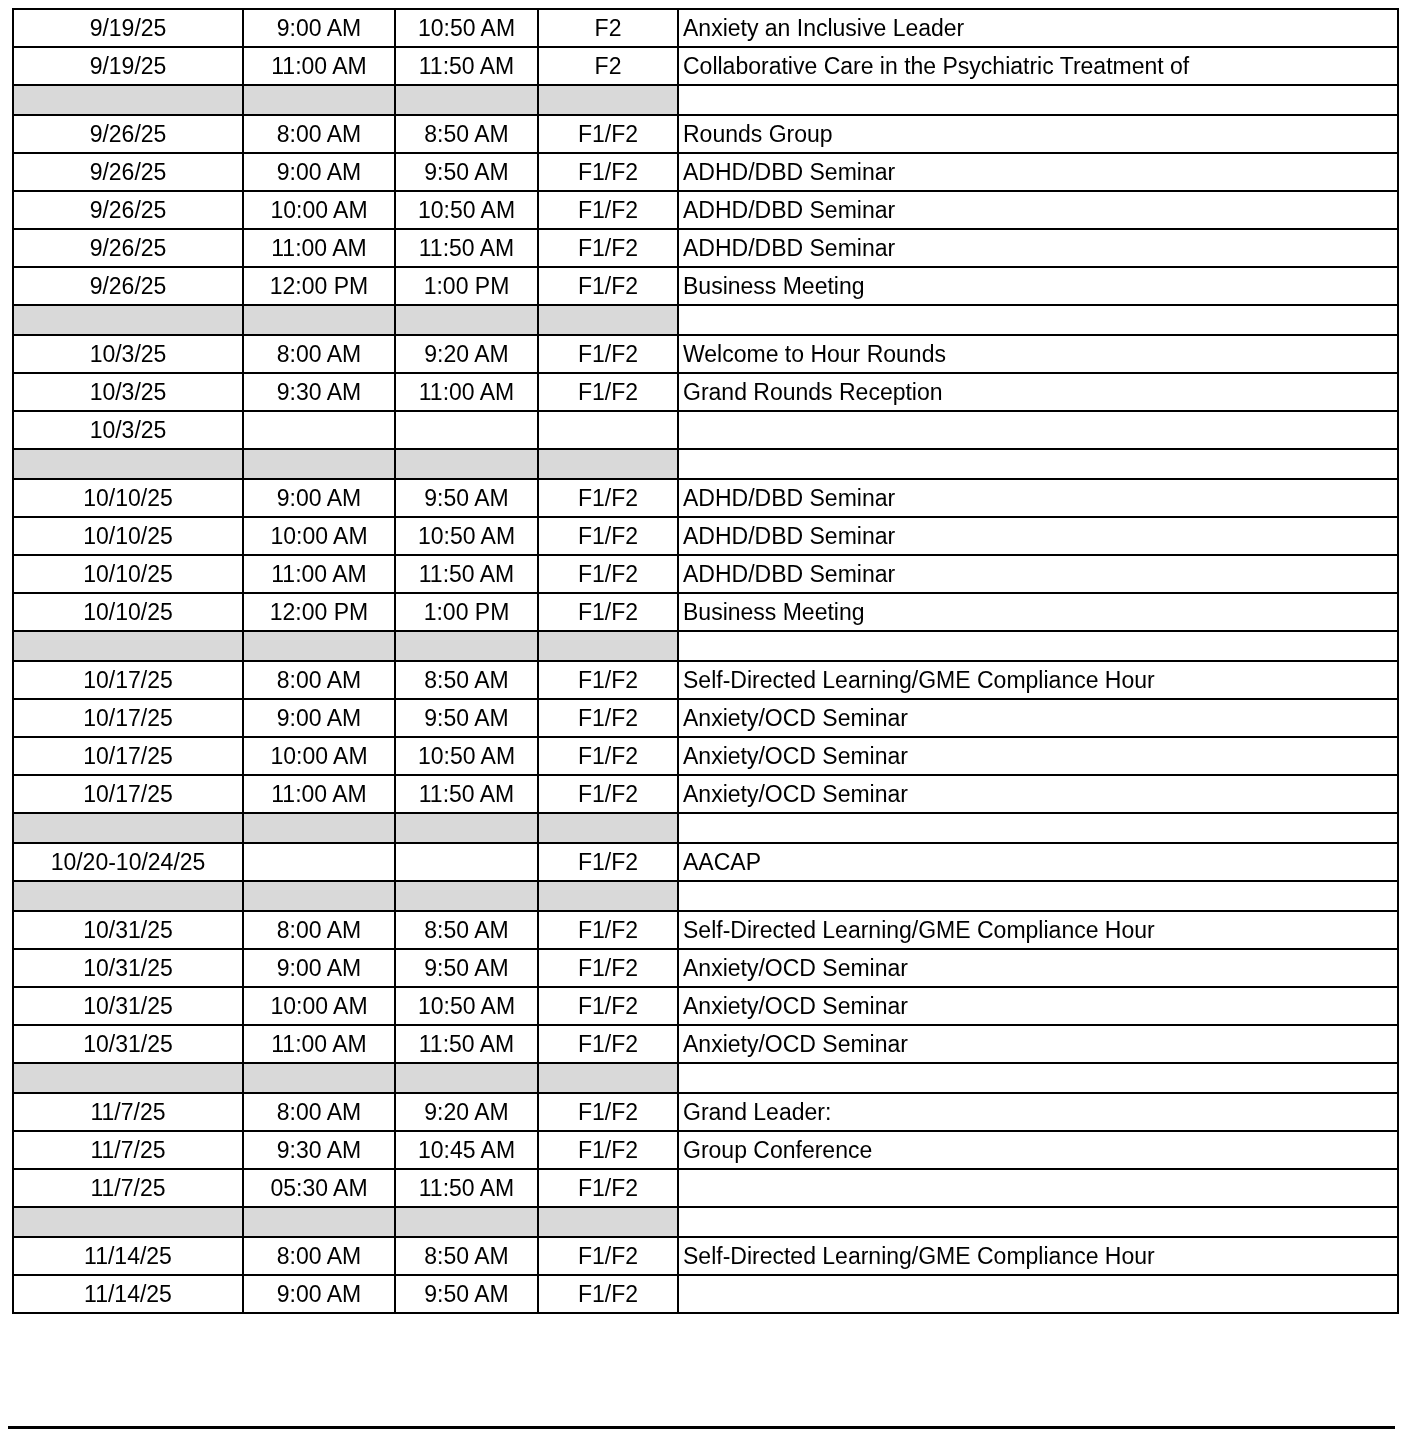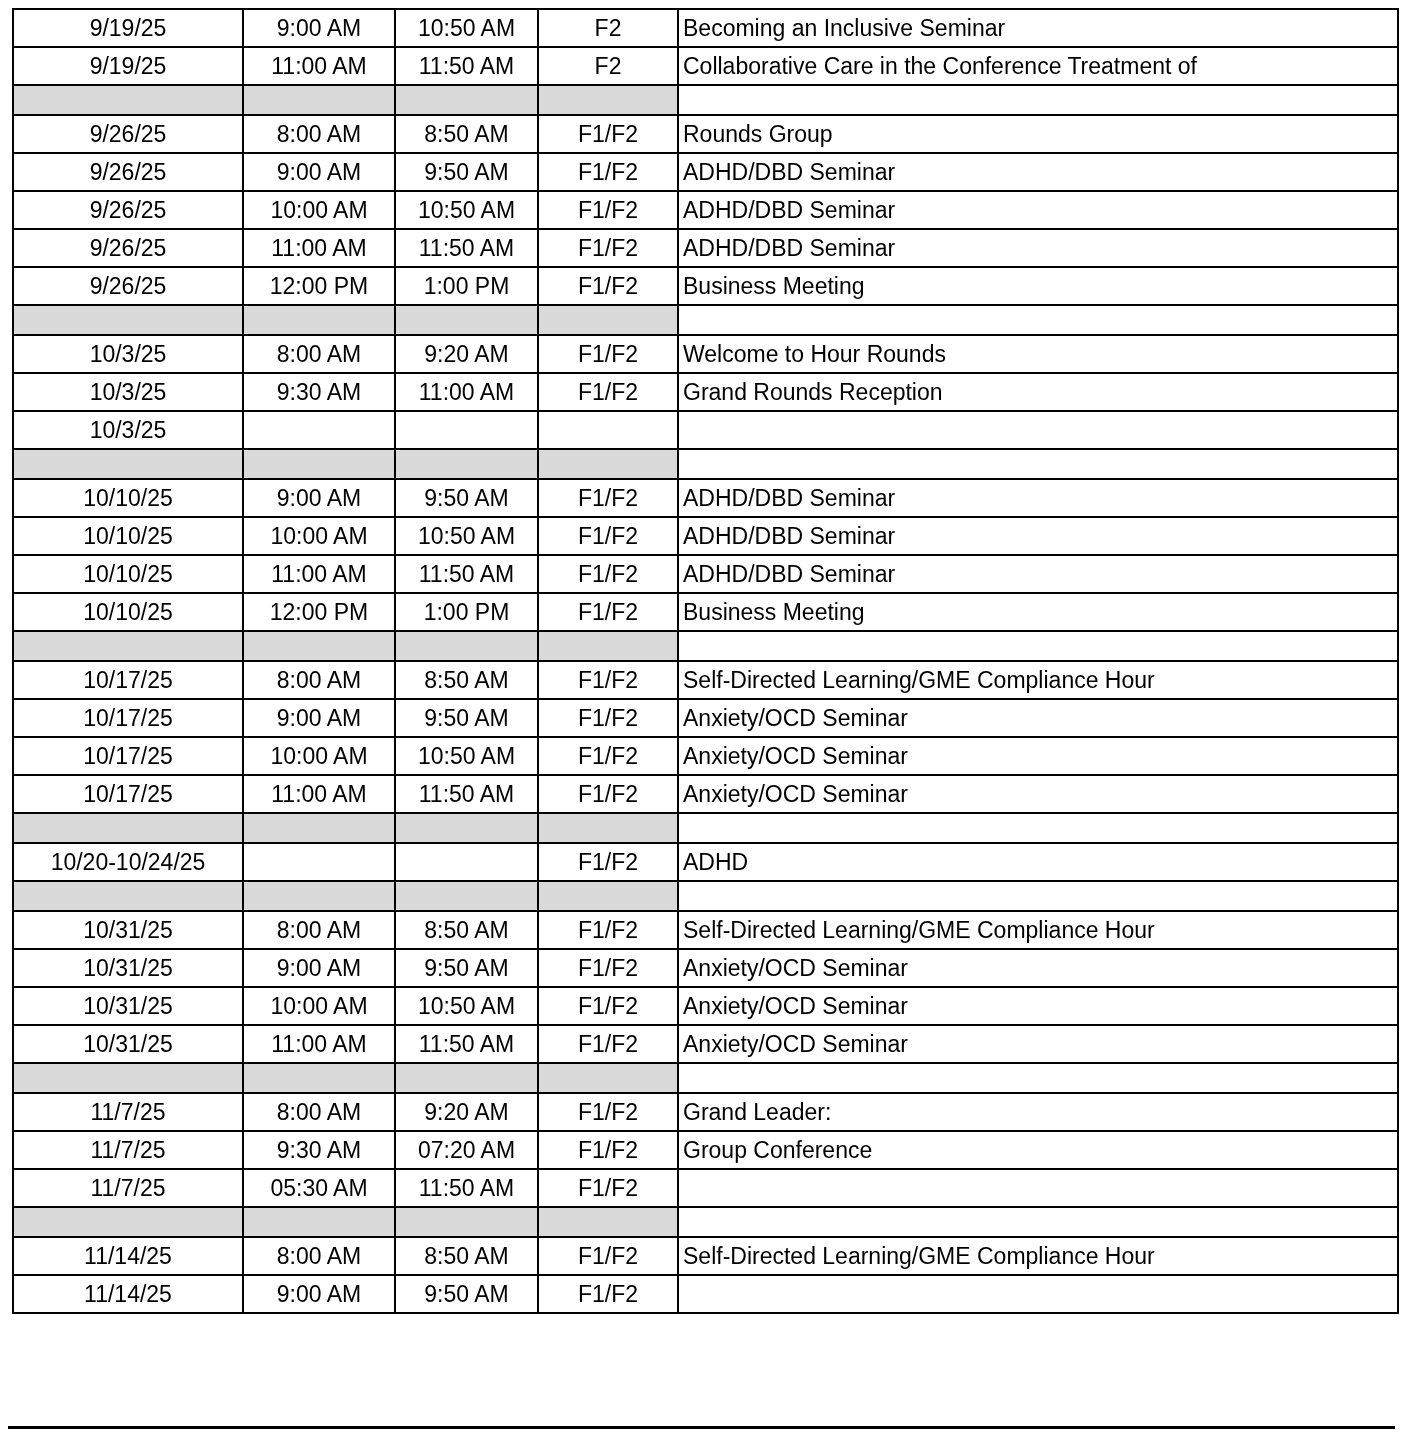--- a/index.html
+++ b/index.html
@@ -83,7 +83,7 @@
           <td class="start">9:00 AM</td>
           <td class="end">10:50 AM</td>
           <td class="level">F2</td>
-          <td class="desc">Becoming an Inclusive Seminar</td>
+          <td class="desc">Anxiety an Inclusive Leader</td>
         </tr>
         <tr class="data">
           <td class="date">9/19/25</td>

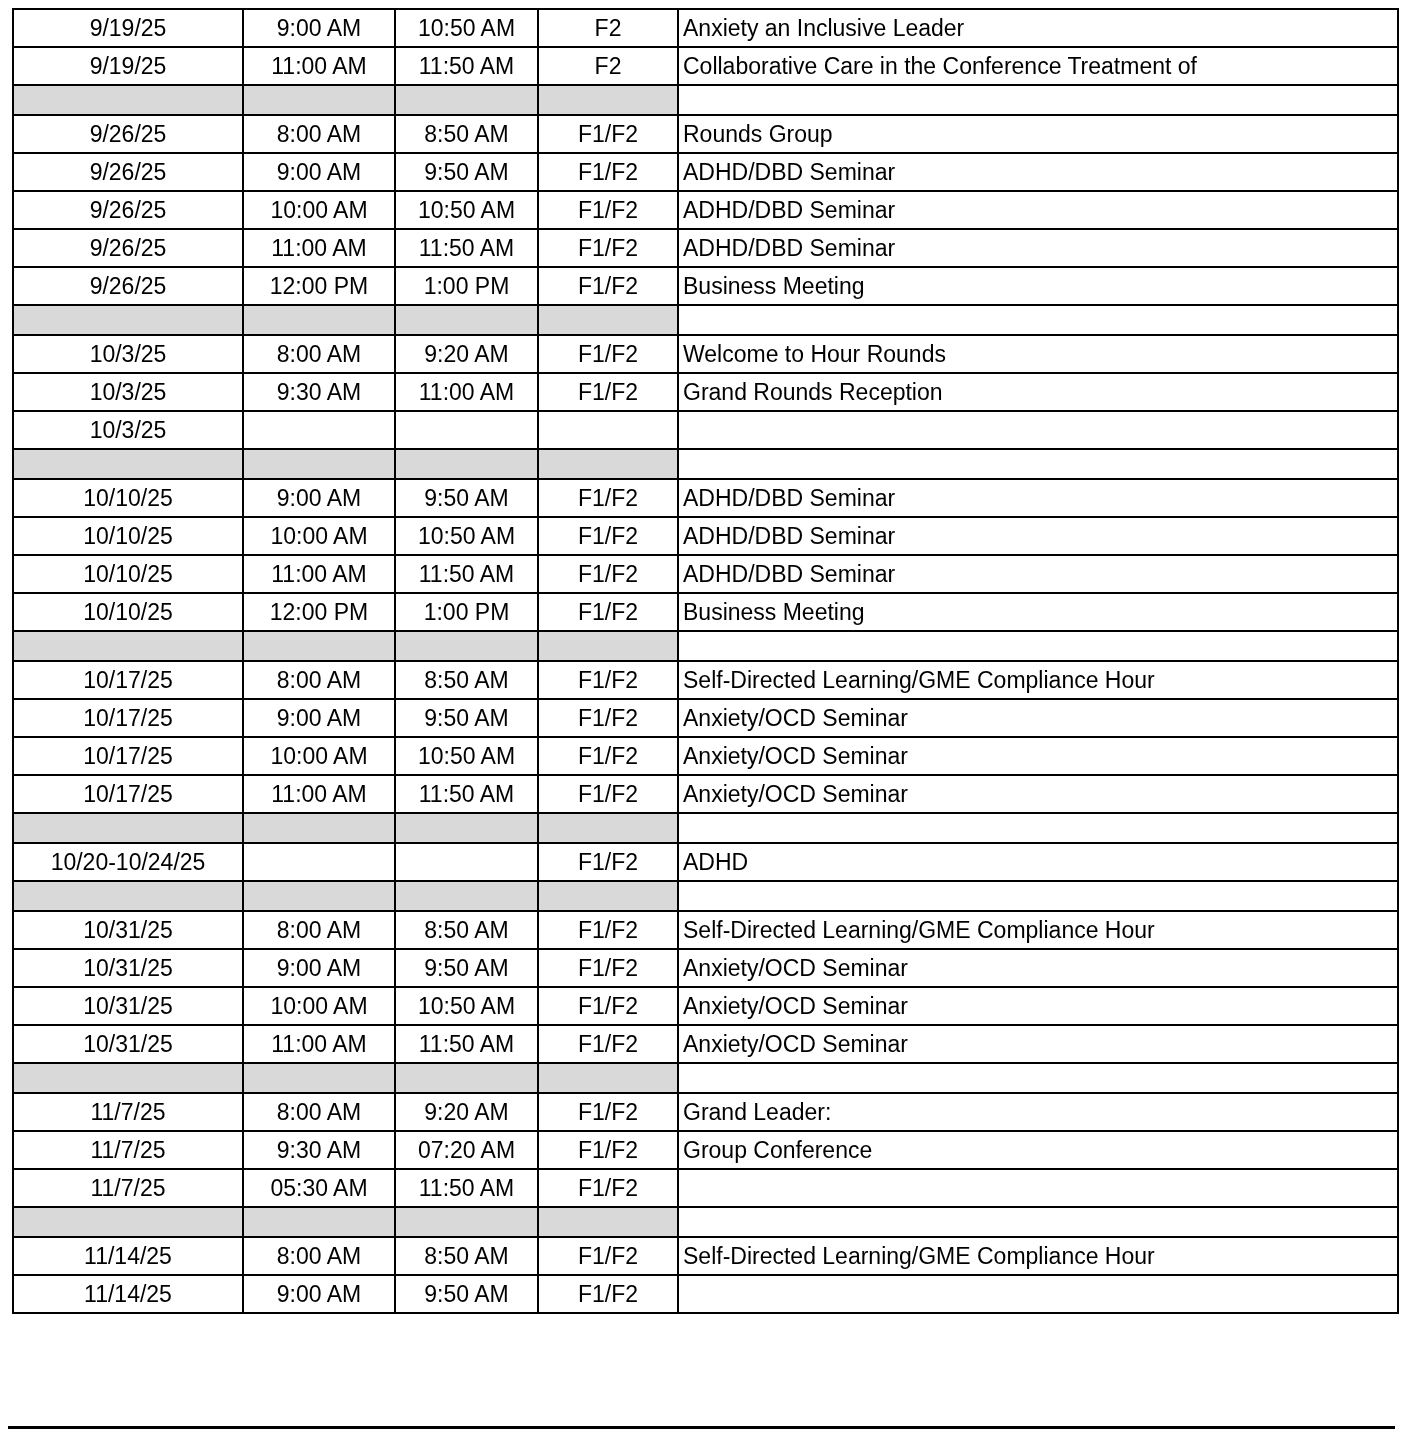--- a/index.html
+++ b/index.html
@@ -90,7 +90,7 @@
           <td class="start">11:00 AM</td>
           <td class="end">11:50 AM</td>
           <td class="level">F2</td>
-          <td class="desc">Collaborative Care in the Conference Treatment of</td>
+          <td class="desc">Collaborative Care in the Psychiatric Treatment of</td>
         </tr>
         <tr class="spacer">
           <td class="date"></td>

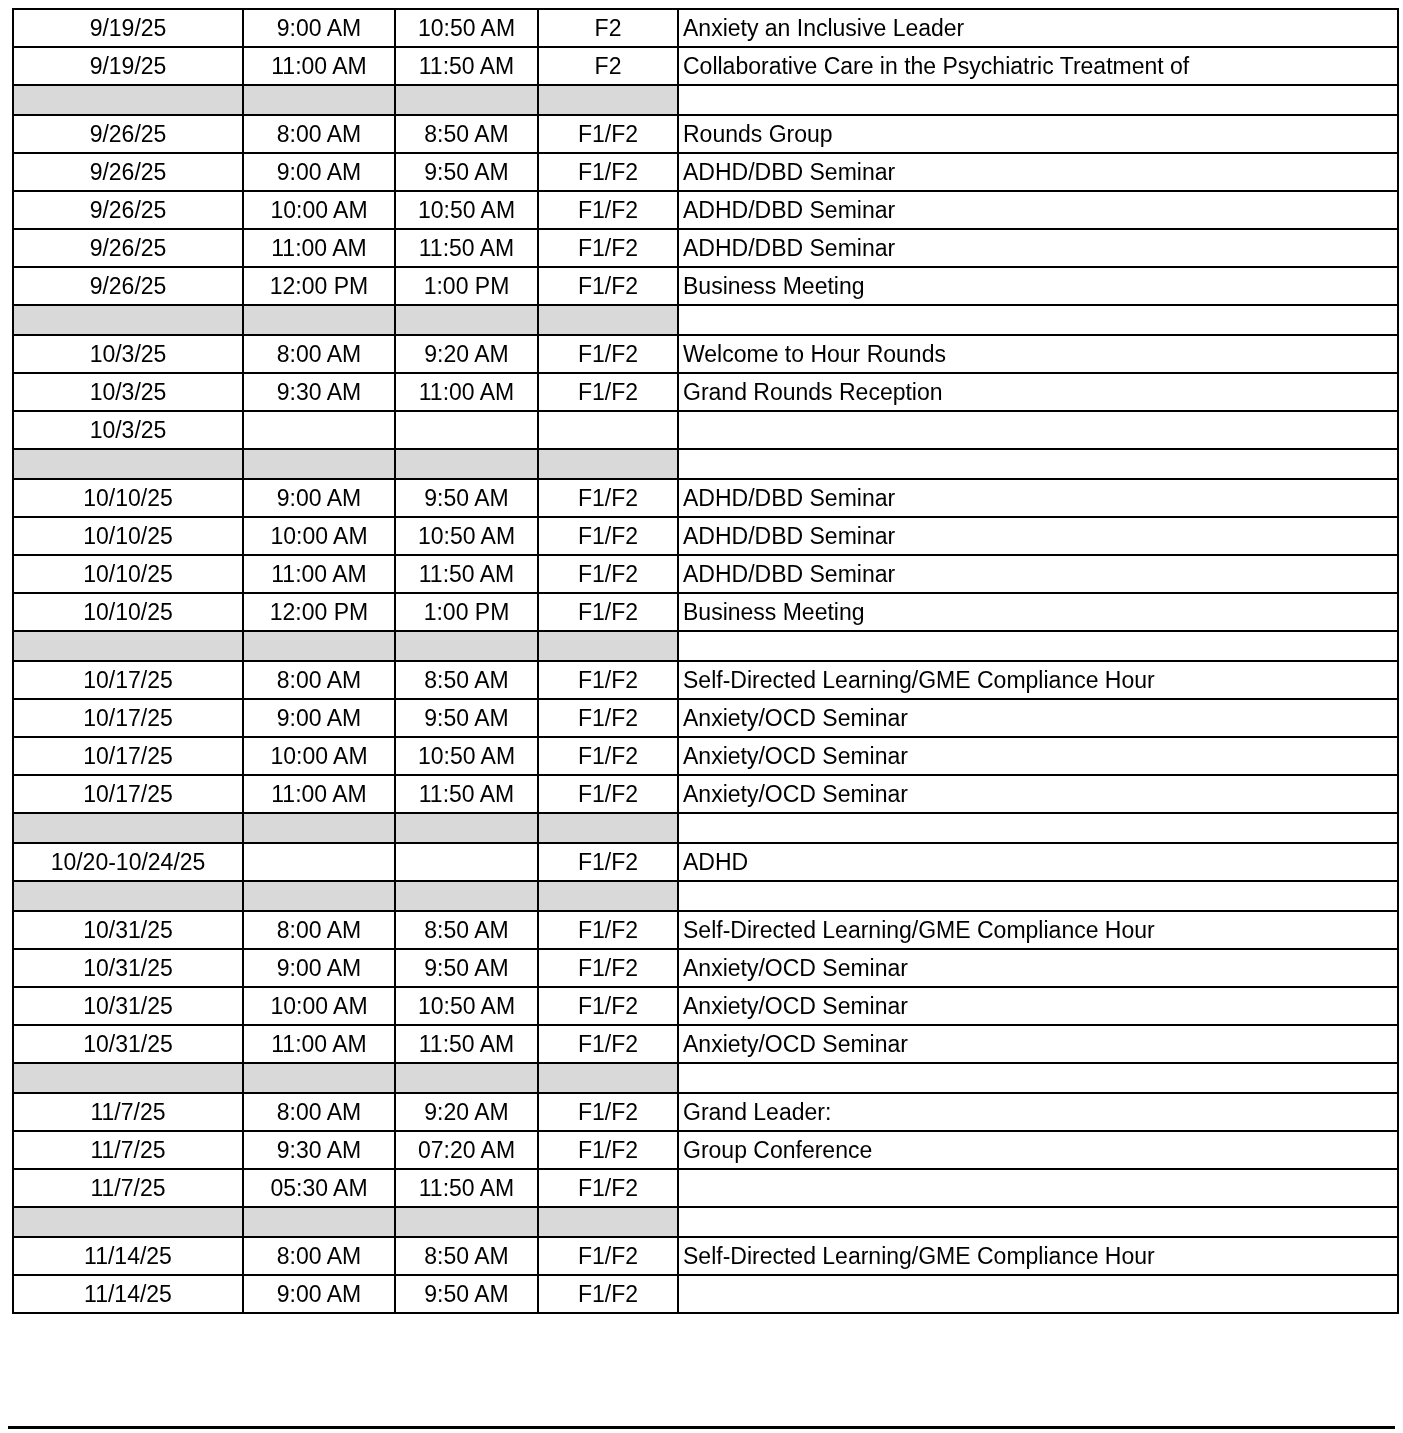--- a/index.html
+++ b/index.html
@@ -244,7 +244,7 @@
           <td class="start"></td>
           <td class="end"></td>
           <td class="level">F1/F2</td>
-          <td class="desc">ADHD</td>
+          <td class="desc">AACAP</td>
         </tr>
         <tr class="spacer">
           <td class="date"></td>

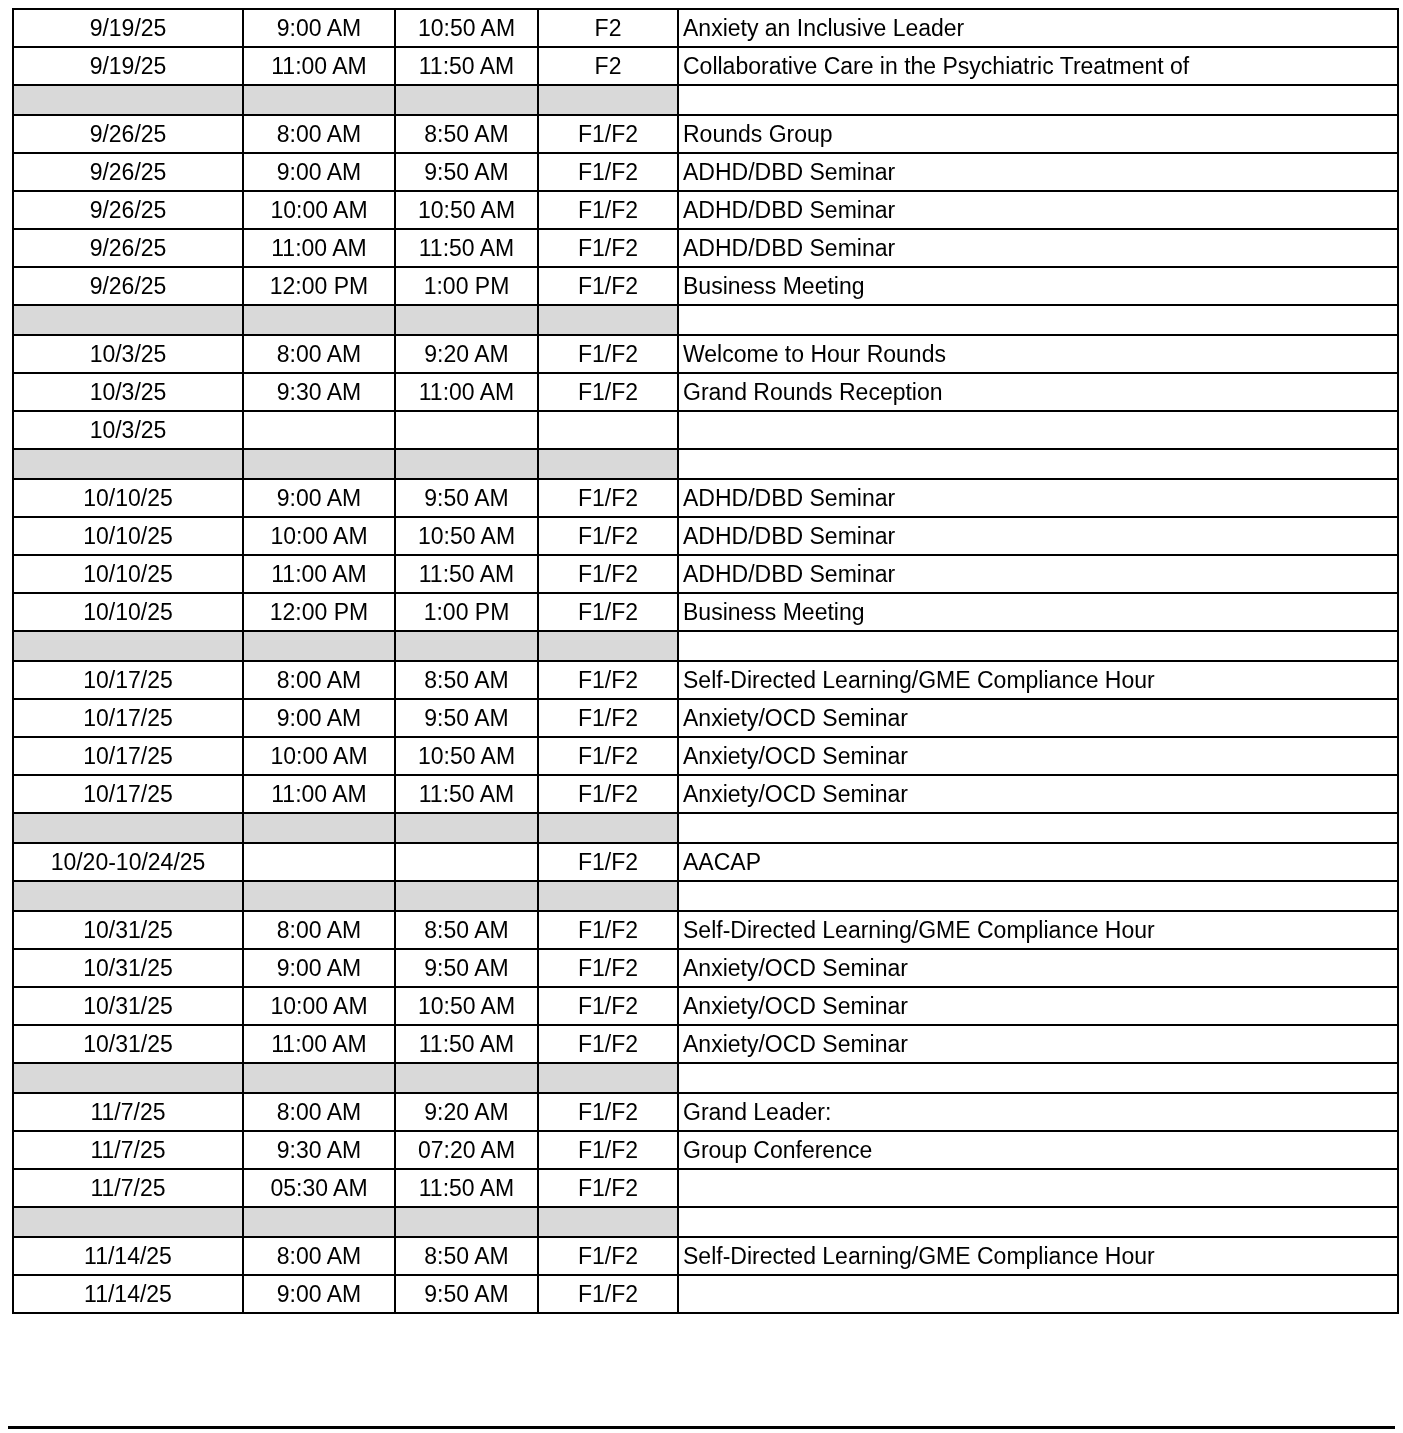--- a/index.html
+++ b/index.html
@@ -298,7 +298,7 @@
         <tr class="data">
           <td class="date">11/7/25</td>
           <td class="start">9:30 AM</td>
-          <td class="end">07:20 AM</td>
+          <td class="end">10:45 AM</td>
           <td class="level">F1/F2</td>
           <td class="desc">Group Conference</td>
         </tr>

